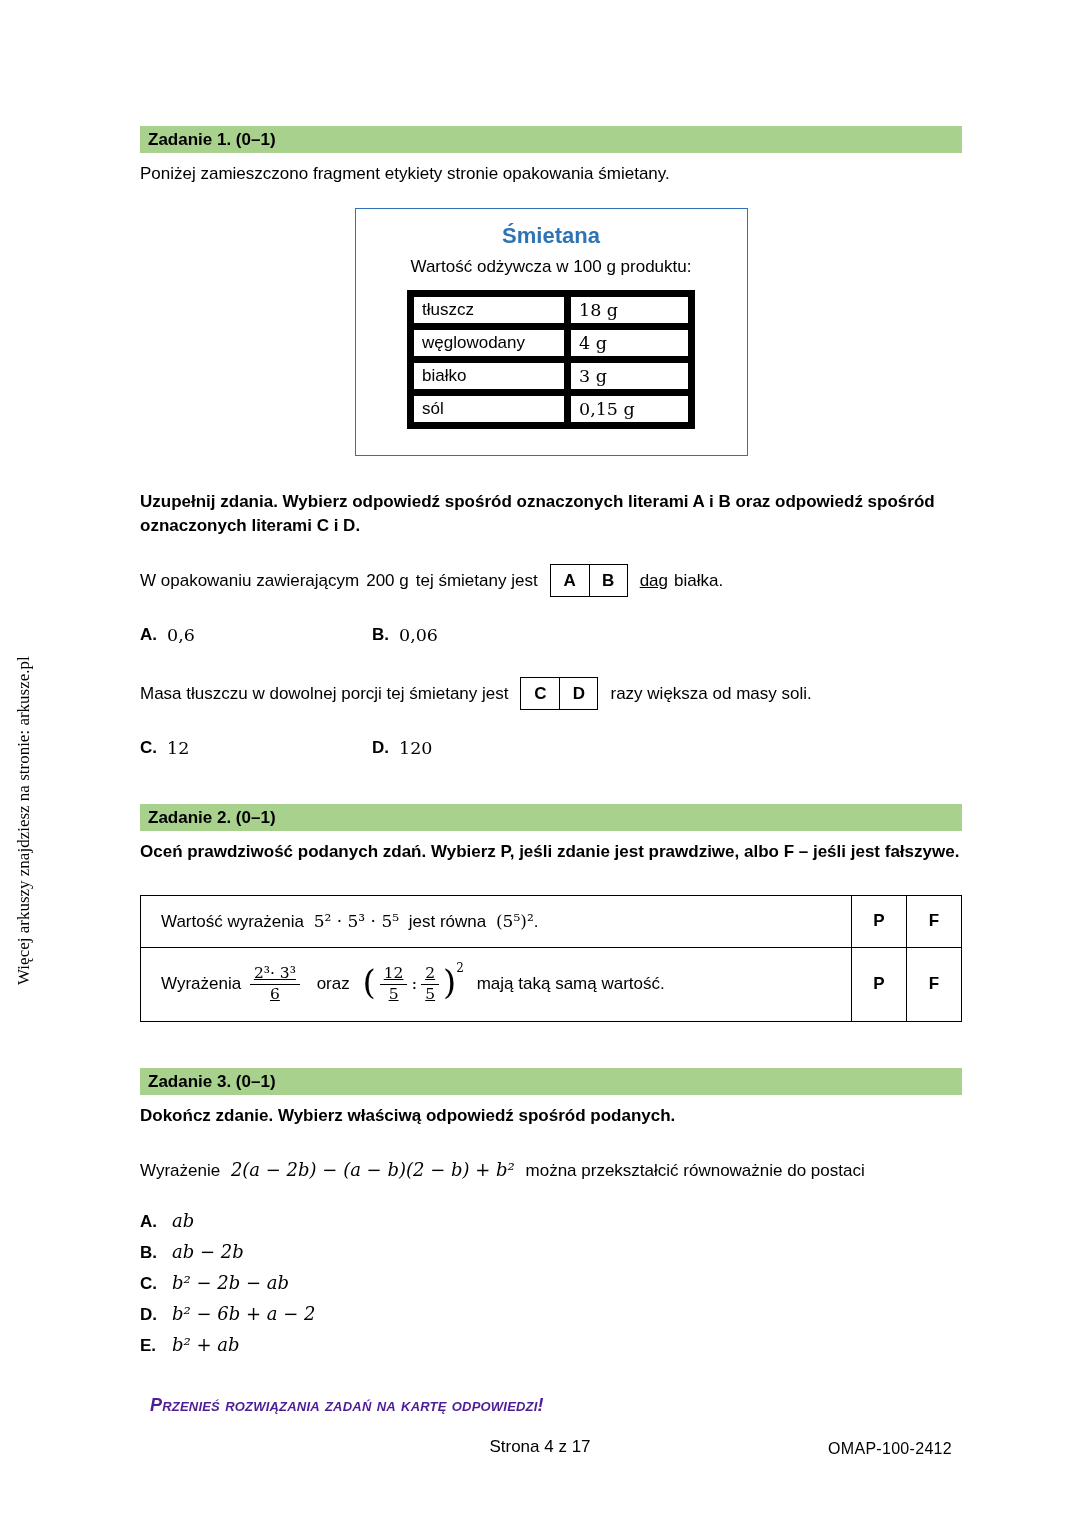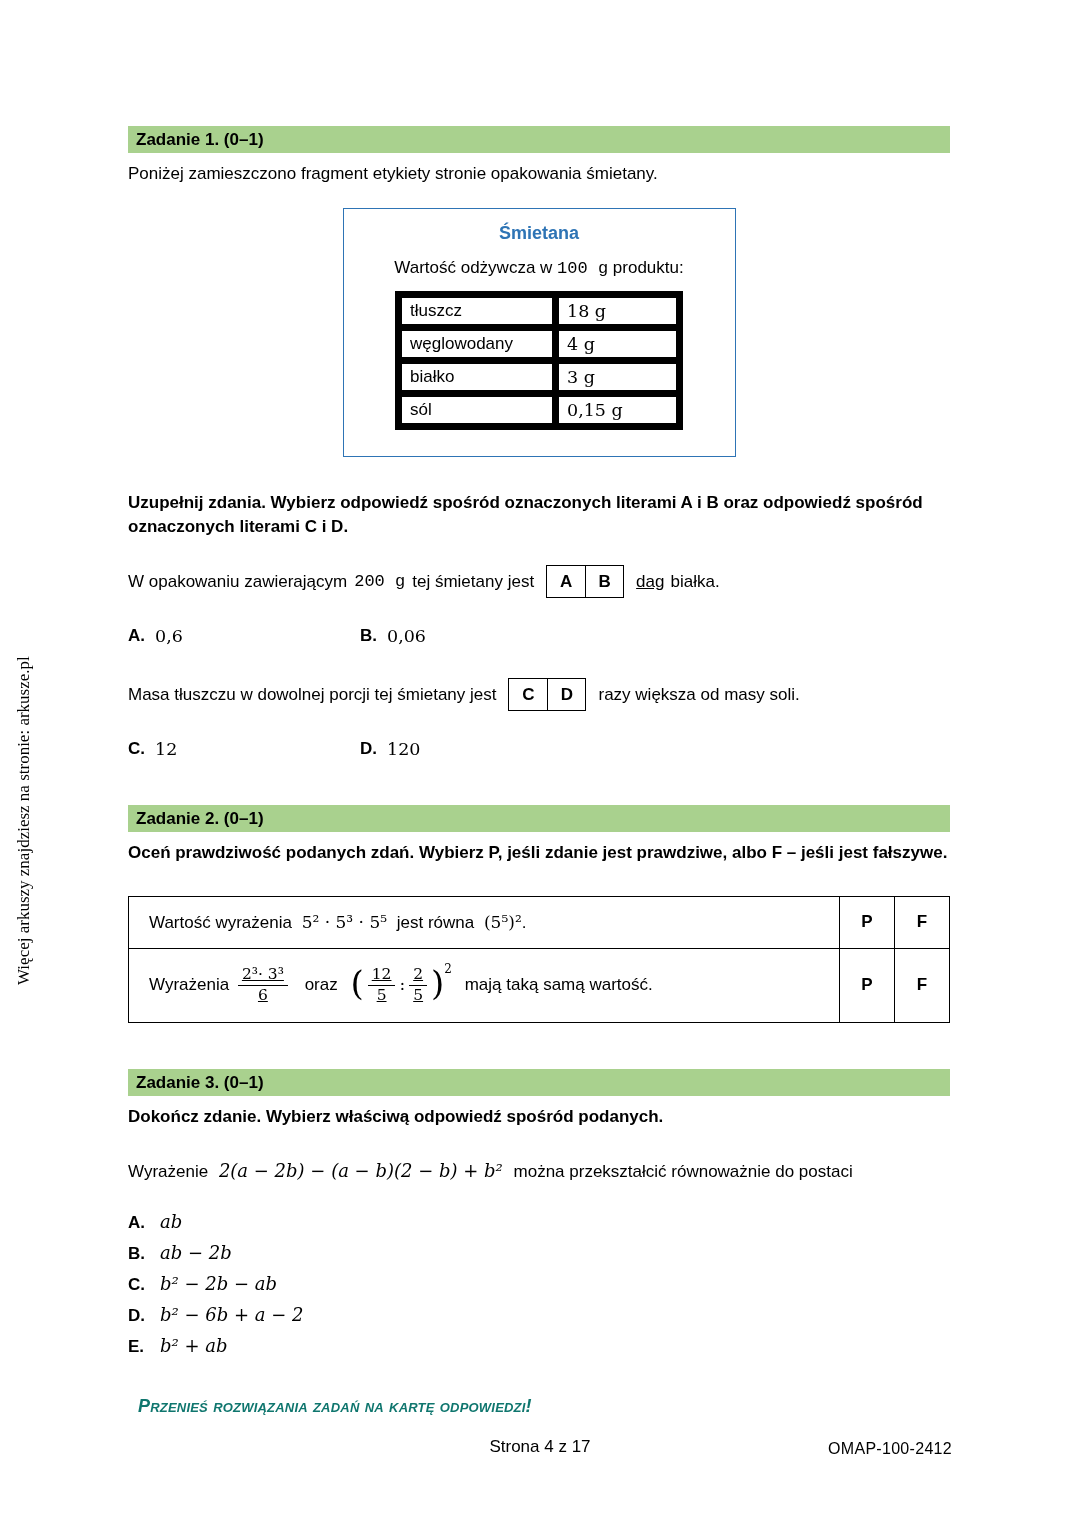--- a/index.html
+++ b/index.html
@@ -16,7 +16,7 @@
   }
   .content {
     position: absolute;
-    left: 128px;
+    left: 140px;
     top: 126px;
     width: 822px;
   }

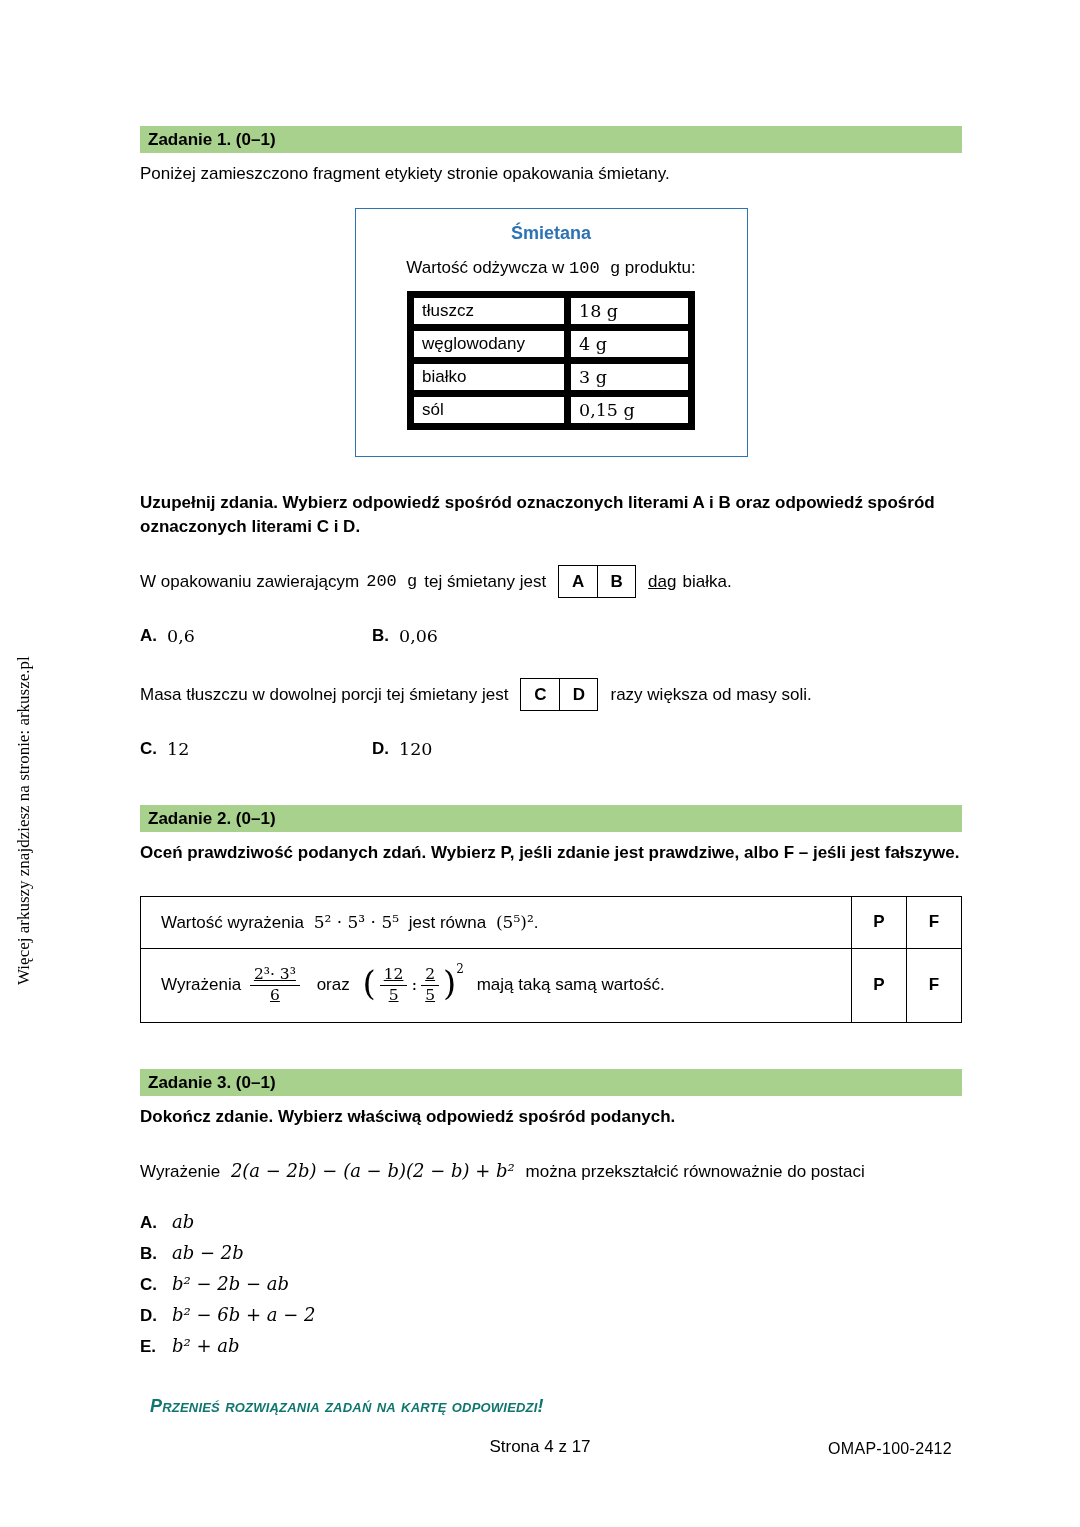--- a/index.html
+++ b/index.html
@@ -54,8 +54,8 @@
     text-align: center;
     color: #2e74b5;
     font-weight: bold;
-    font-size: 18px;
-    margin-bottom: 14px;
+    font-size: 22px;
+    margin-bottom: 8px;
   }
   .label-subtitle { text-align: center; margin-bottom: 13px; }
   .nutri-table {

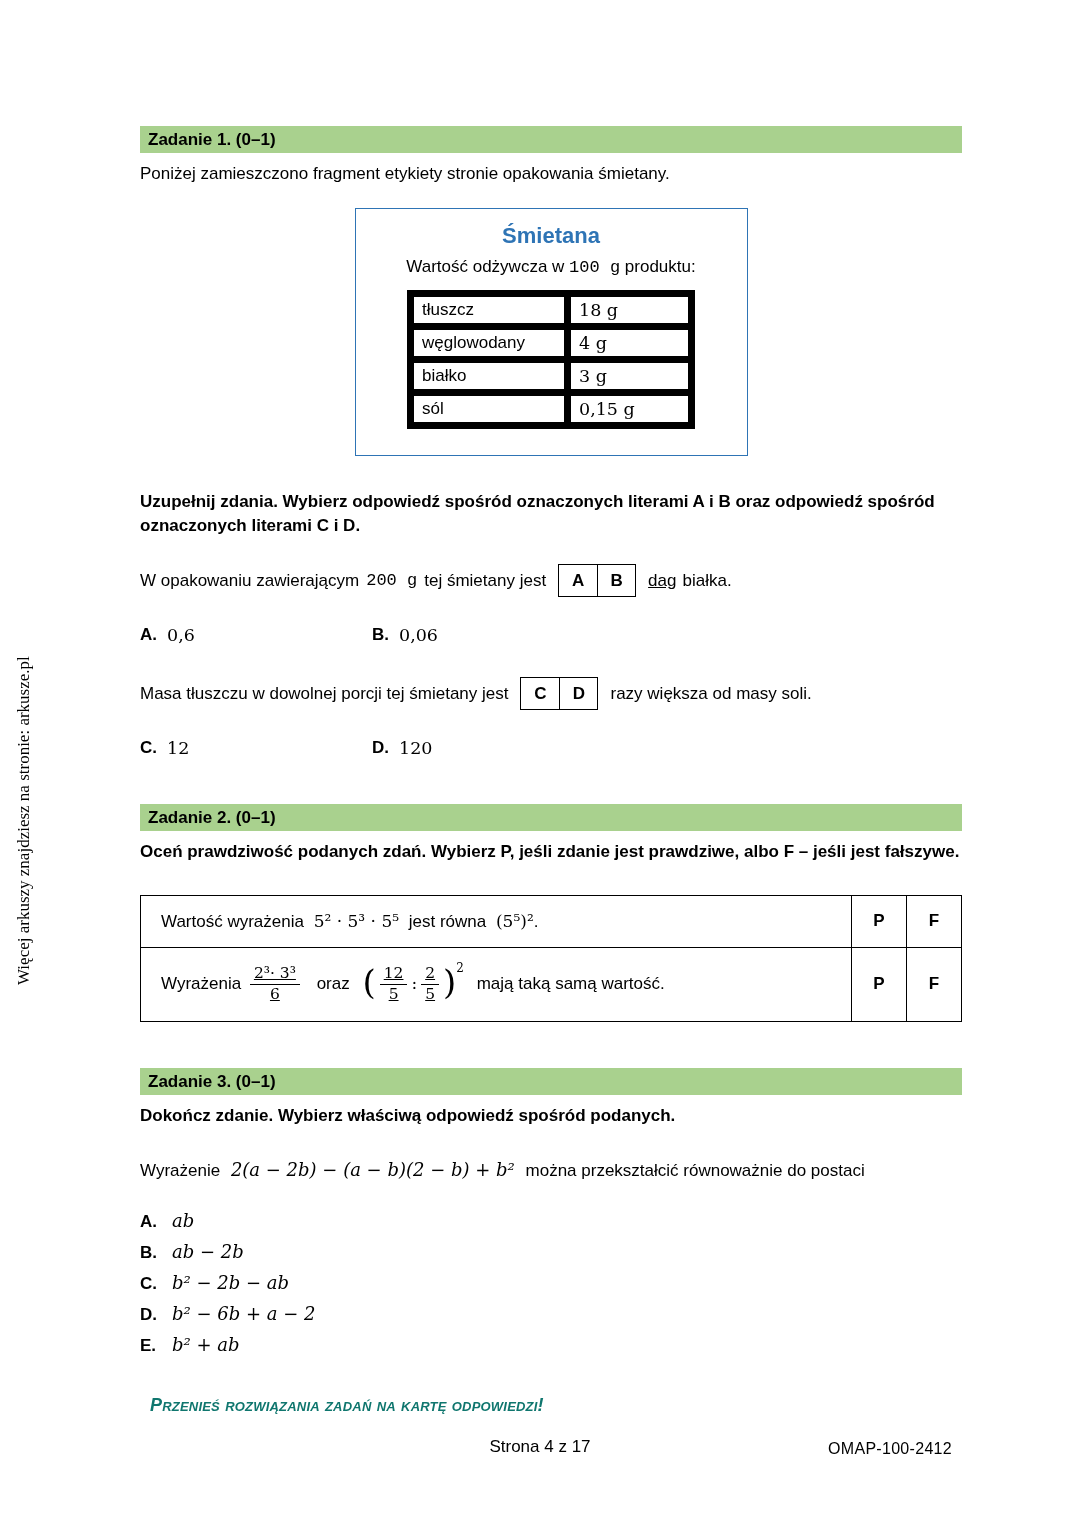--- a/index.html
+++ b/index.html
@@ -40,7 +40,7 @@
     margin-bottom: 9px;
   }
   .para { line-height: 1.4; }
-  .serif { font-family: Liberation Mono, monospace; }
+  .serif { font-family: Liberation Sans, sans-serif; }
   .mathup{ font-family: "DejaVu Serif", "Liberation Serif", serif; font-style: normal; }
 
   

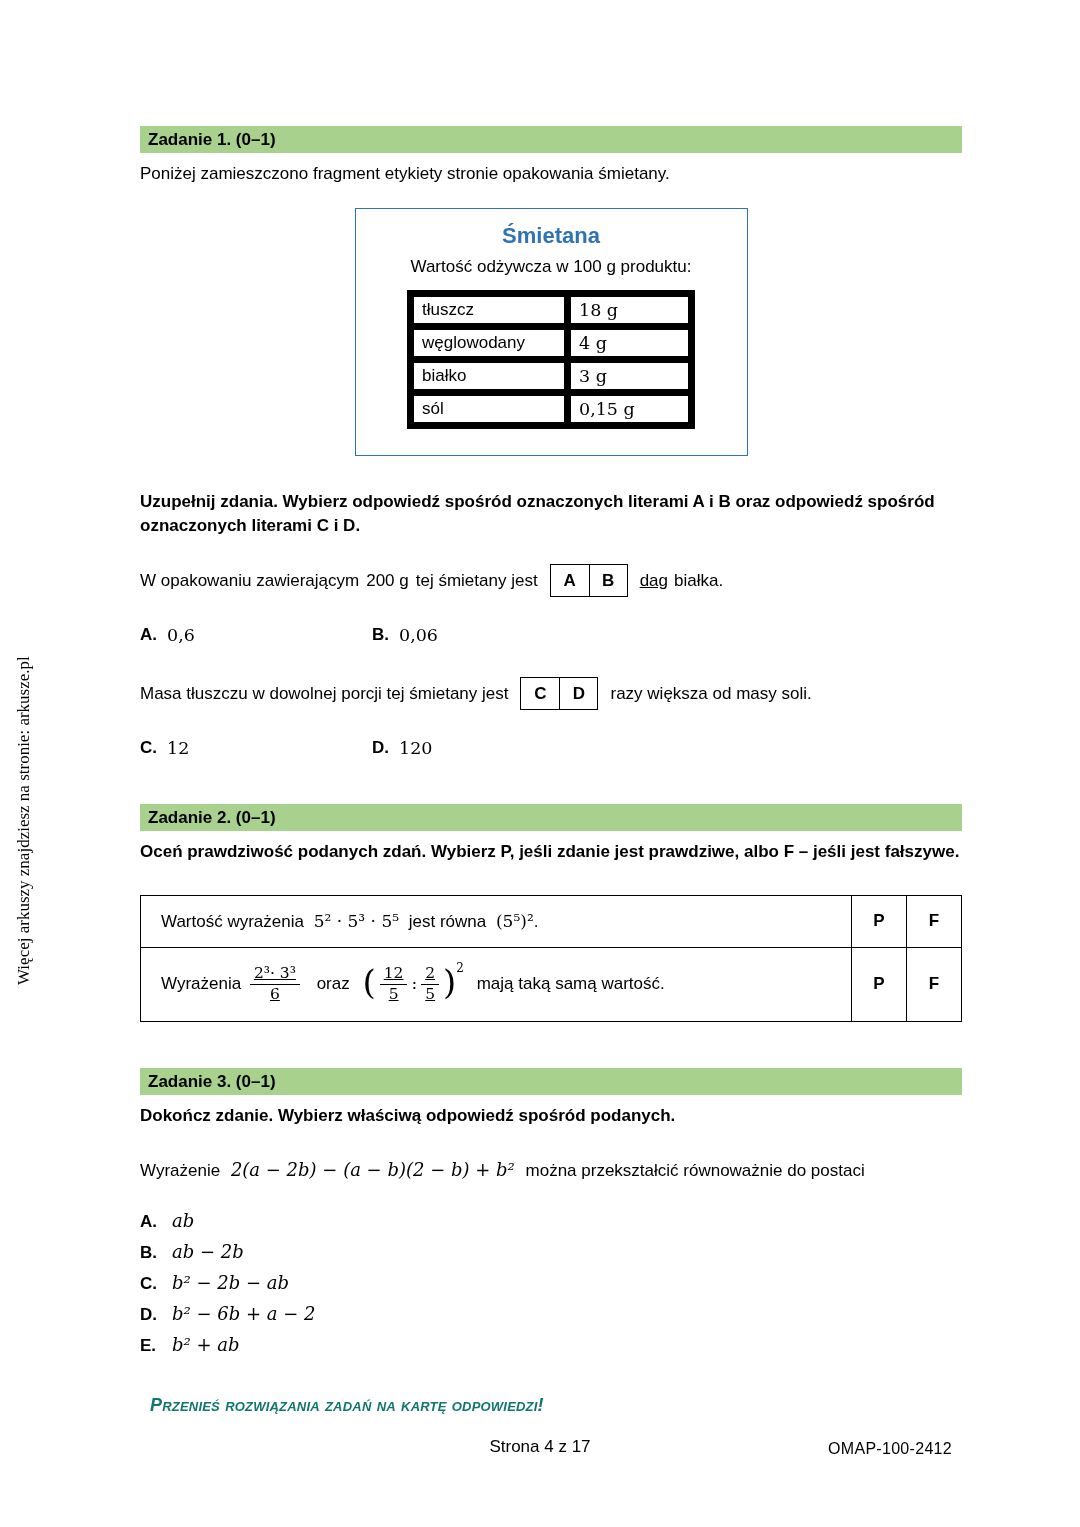--- a/index.html
+++ b/index.html
@@ -142,7 +142,7 @@
   .notice {
     margin-top: 30px;
     margin-left: 10px;
-    color: #0f766e;
+    color: #4c1d95;
     font-weight: bold;
     font-style: italic;
     font-variant: small-caps;

